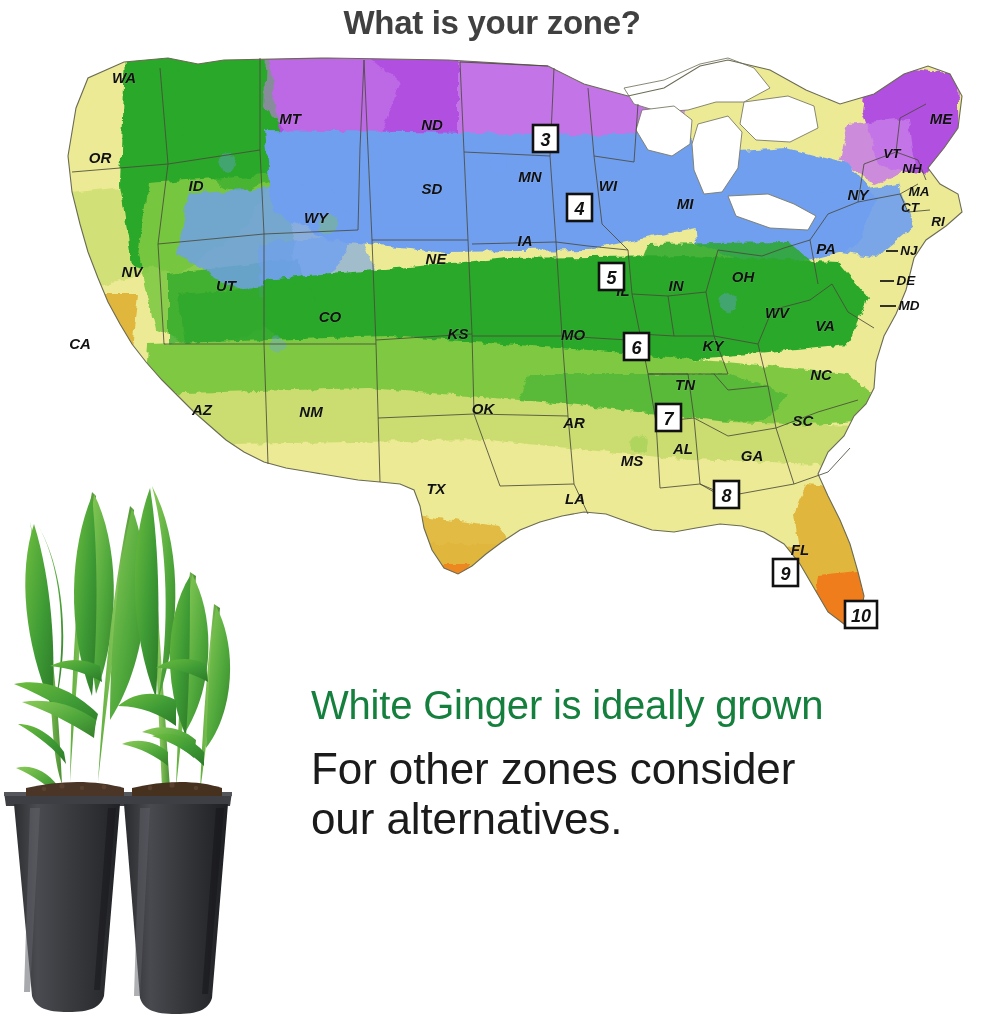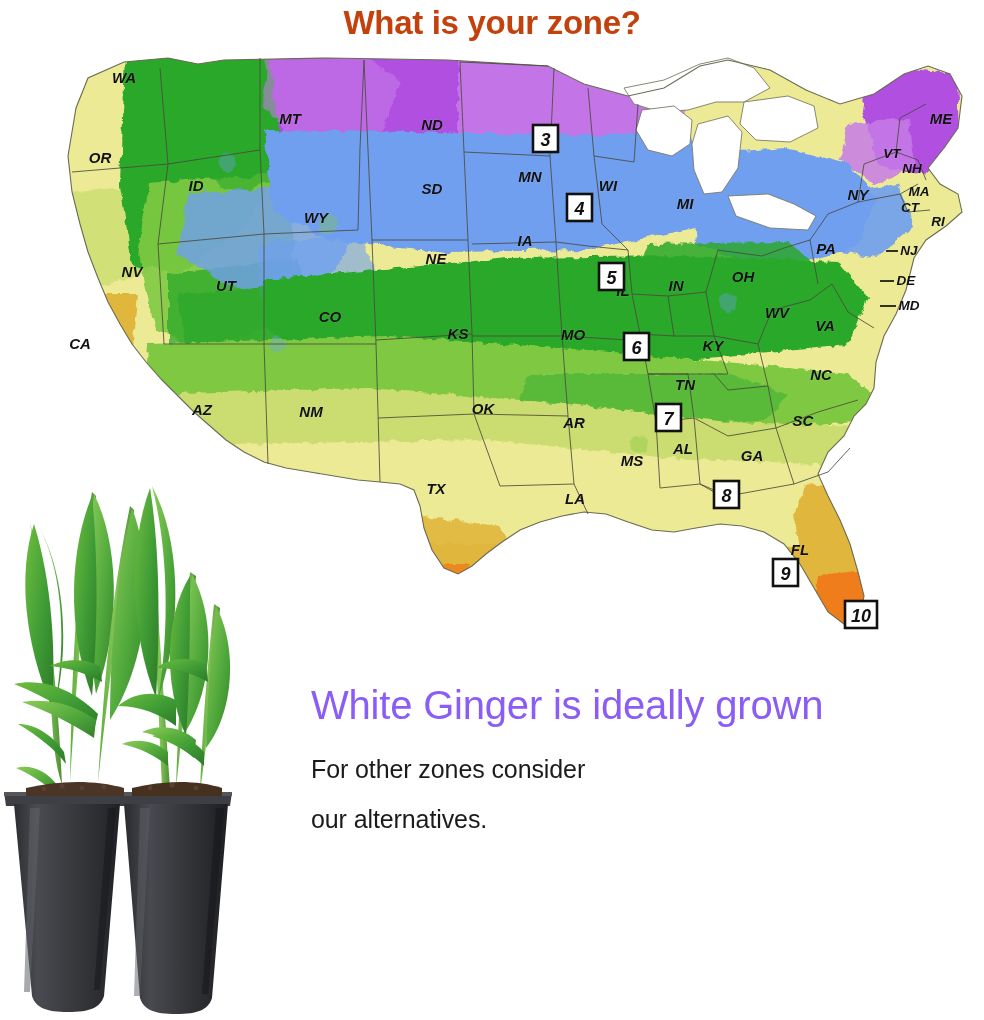--- a/index.html
+++ b/index.html
@@ -10,7 +10,7 @@
   #title{
     position:absolute;left:0;top:0;width:984px;height:46px;
     display:flex;align-items:center;justify-content:center;
-    font-size:33px;font-weight:bold;letter-spacing:-0.3px;color:#c2410c;
+    font-size:33px;font-weight:bold;letter-spacing:-0.3px;color:#404040;
   }
 
   

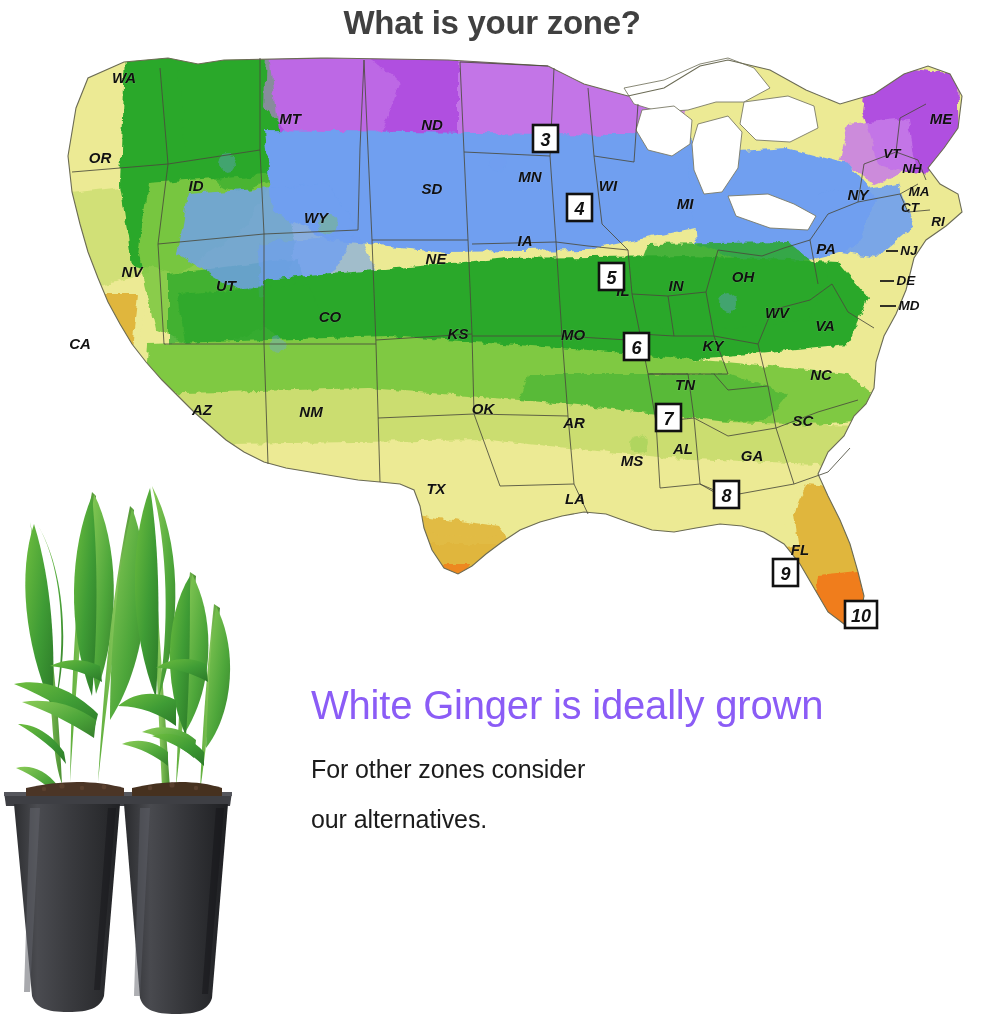--- a/index.html
+++ b/index.html
@@ -40,7 +40,7 @@
   
   #copy{position:absolute;left:311px;top:678px;width:673px;}
   .headline{
-    font-size:40px;font-weight:400;line-height:54px;color:#8b5cf6;
+    font-size:40px;font-weight:400;line-height:54px;color:#15803d;
     letter-spacing:-0.2px;white-space:nowrap;
   }
   .subline{

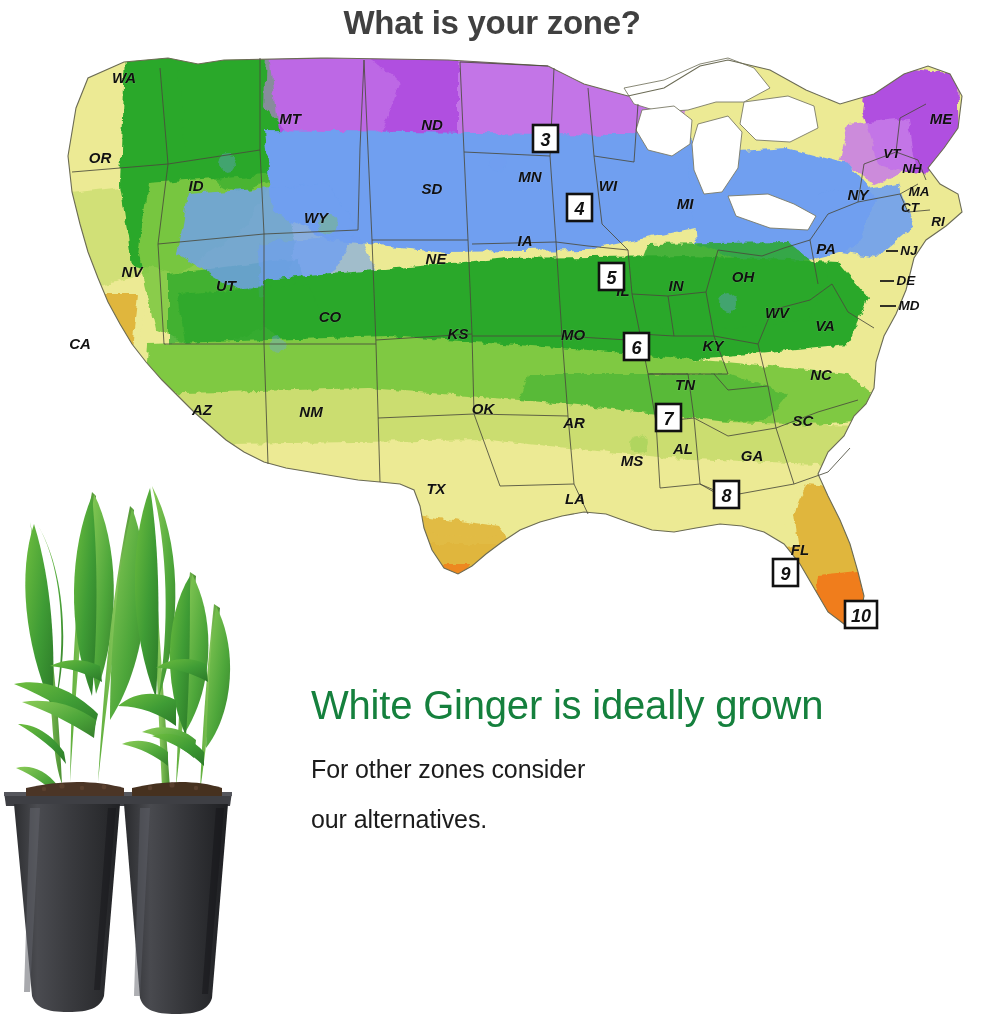--- a/index.html
+++ b/index.html
@@ -44,7 +44,7 @@
     letter-spacing:-0.2px;white-space:nowrap;
   }
   .subline{
-    font-size:25px;font-weight:300;line-height:50px;color:#1b1b1b;
+    font-size:44px;font-weight:300;line-height:50px;color:#1b1b1b;
     letter-spacing:-0.1px;white-space:nowrap;
   }
   #sub-block{margin-top:12px;}

